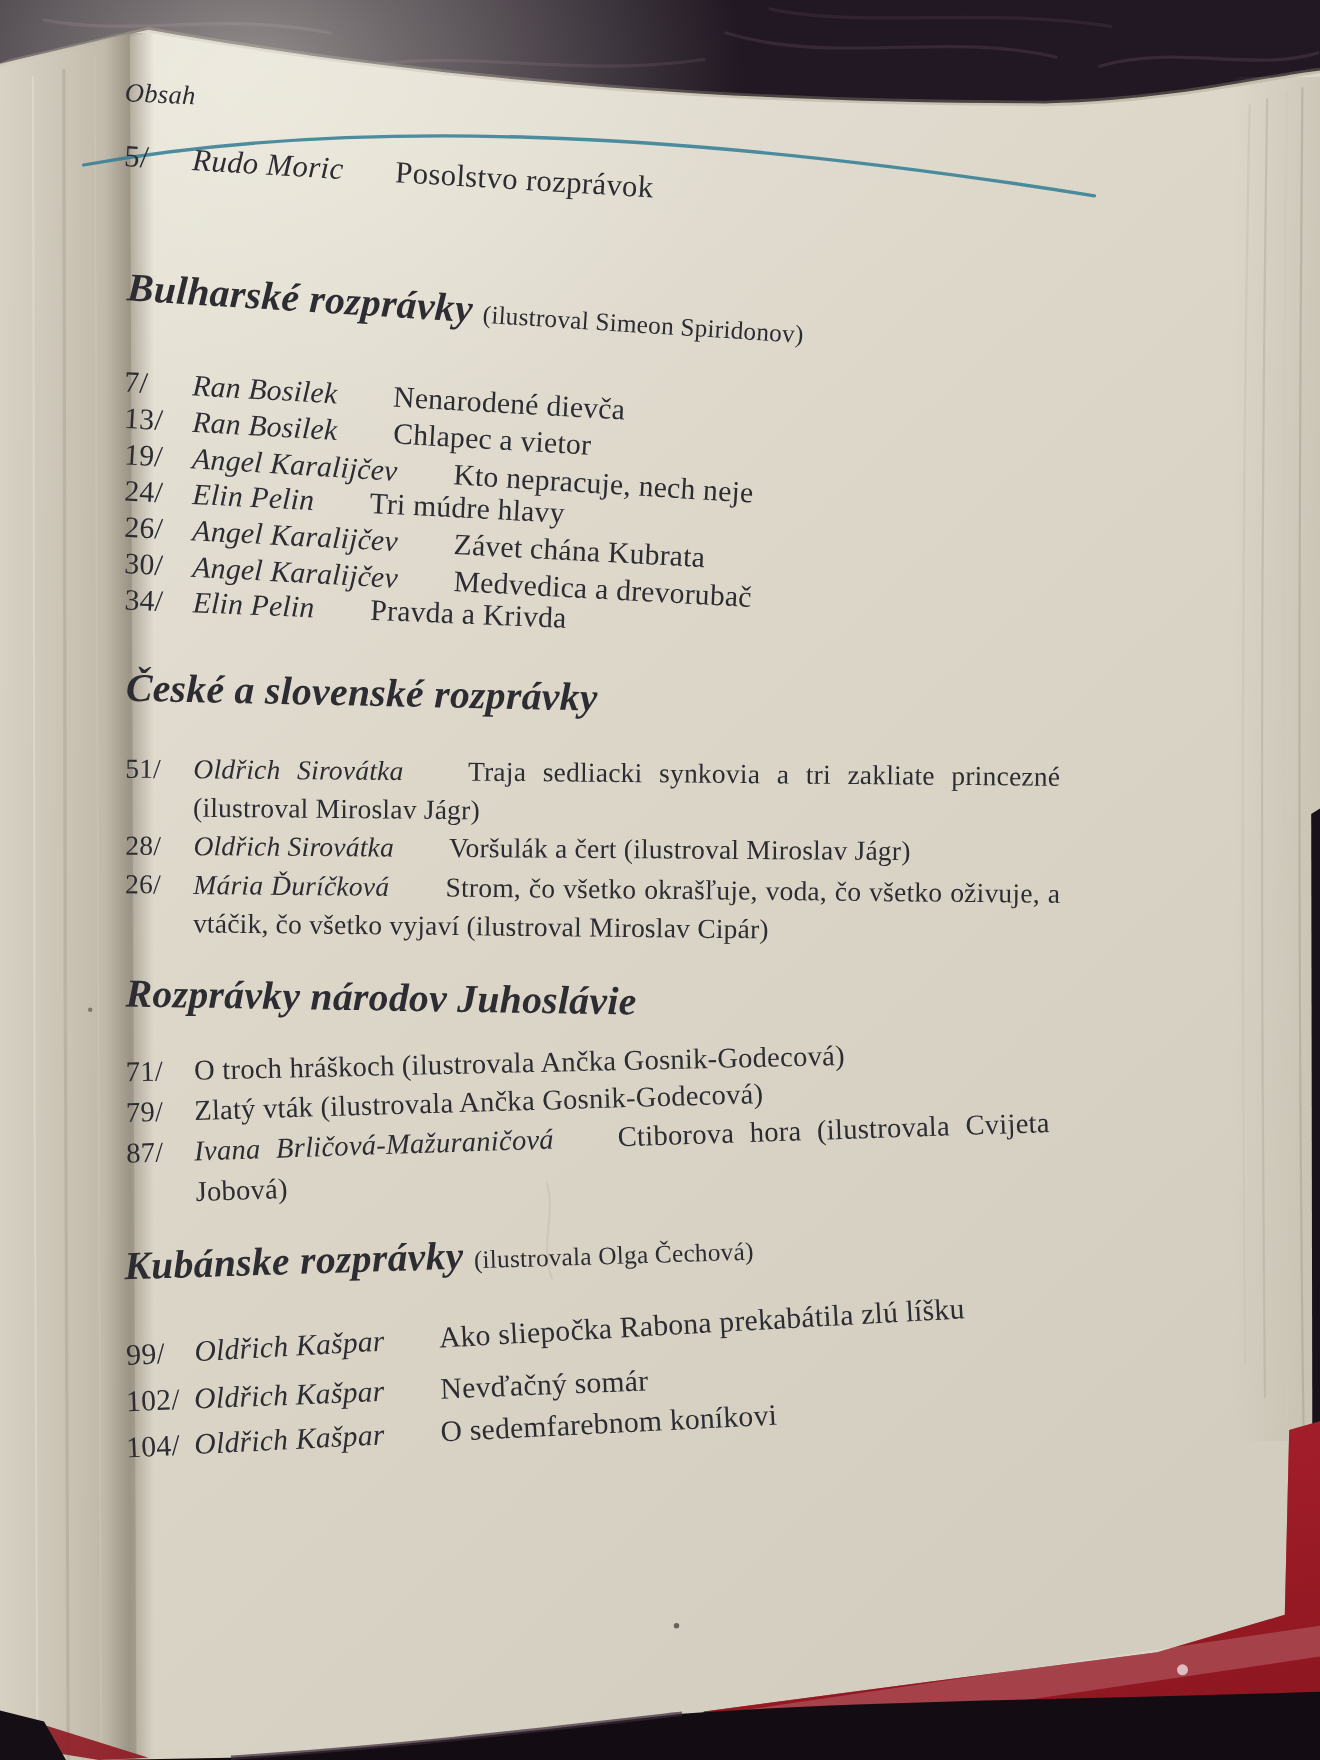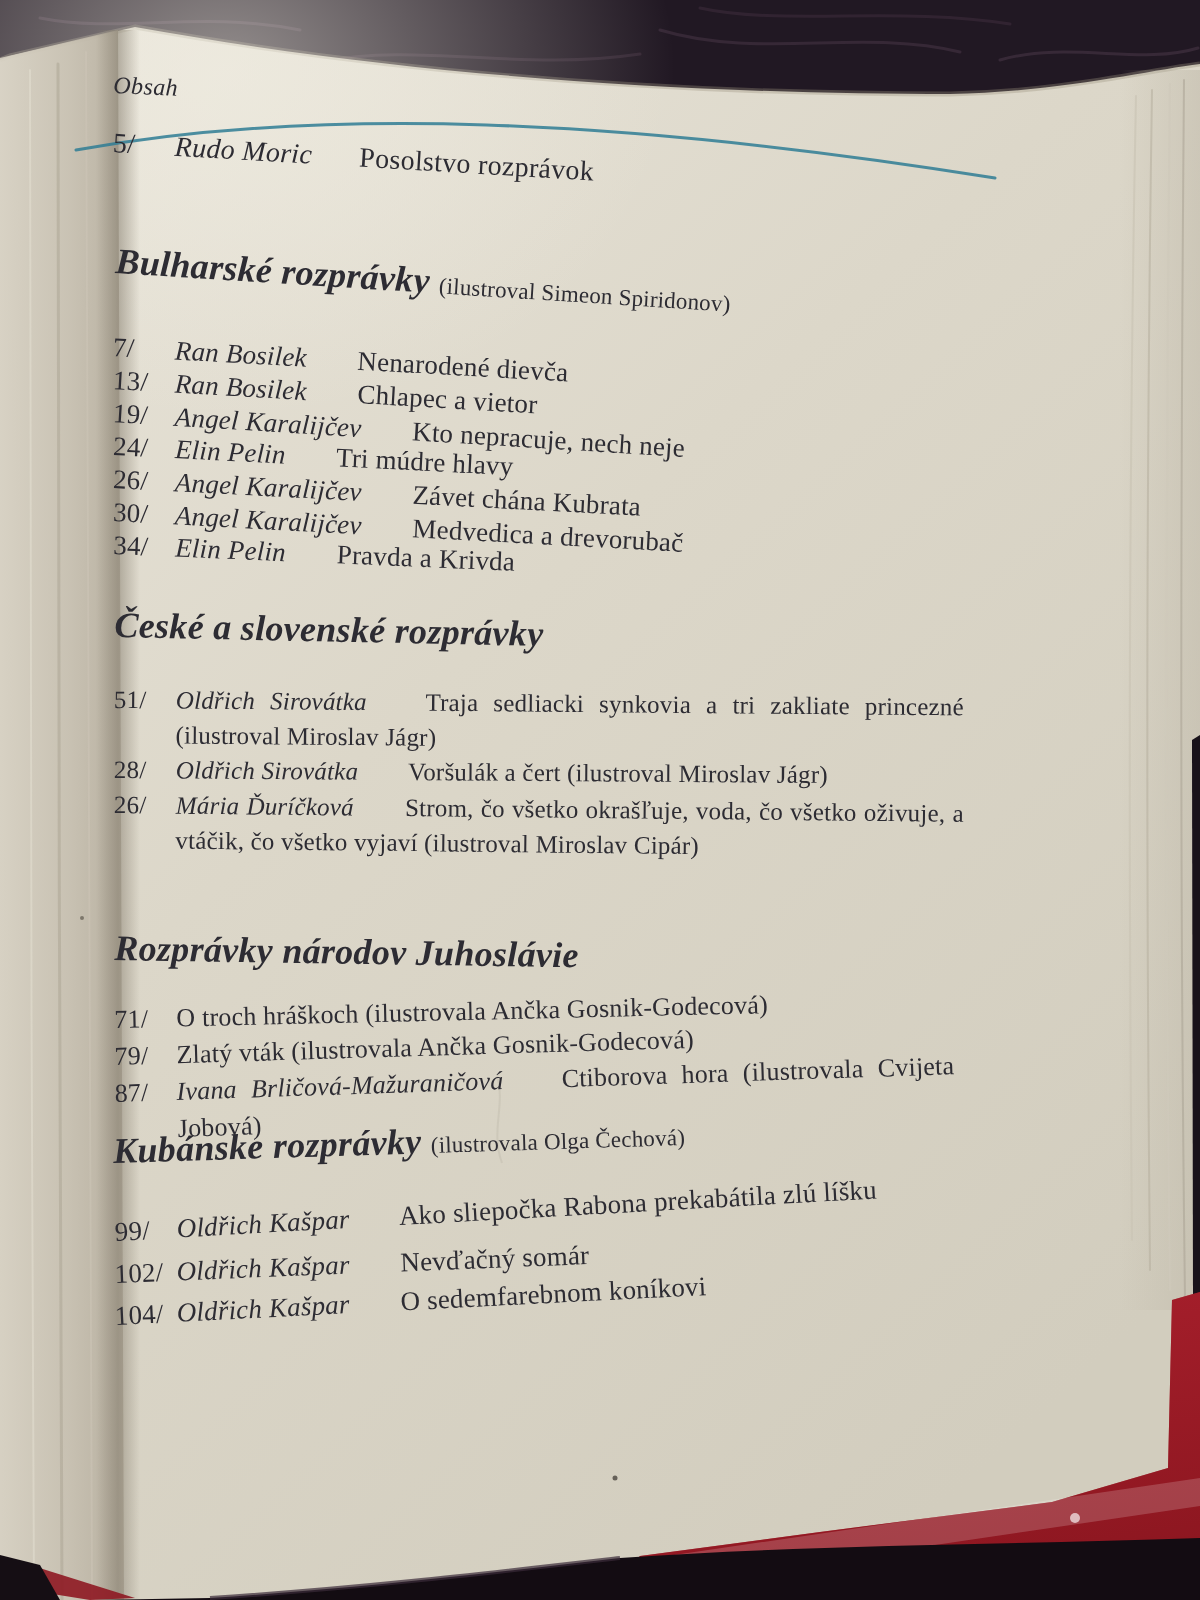--- a/index.html
+++ b/index.html
@@ -52,7 +52,7 @@
   .sec-1 .entry:nth-child(1){transform:rotate(0.5deg);}
   .sec-1 .entry:nth-child(2){transform:rotate(0.4deg);}
   .sec-1 .entry:nth-child(3){transform:rotate(0.6deg);}
-  .sec-2{top:895px;width:840px;}
+  .sec-2{top:850px;width:840px;}
   .sec-2 .heading{transform:rotate(0.9deg);}
   .sec-2 .entries{margin-top:30px;}
   .sec-2 .entry{line-height:37px;font-size:26px;text-align:justify;}

